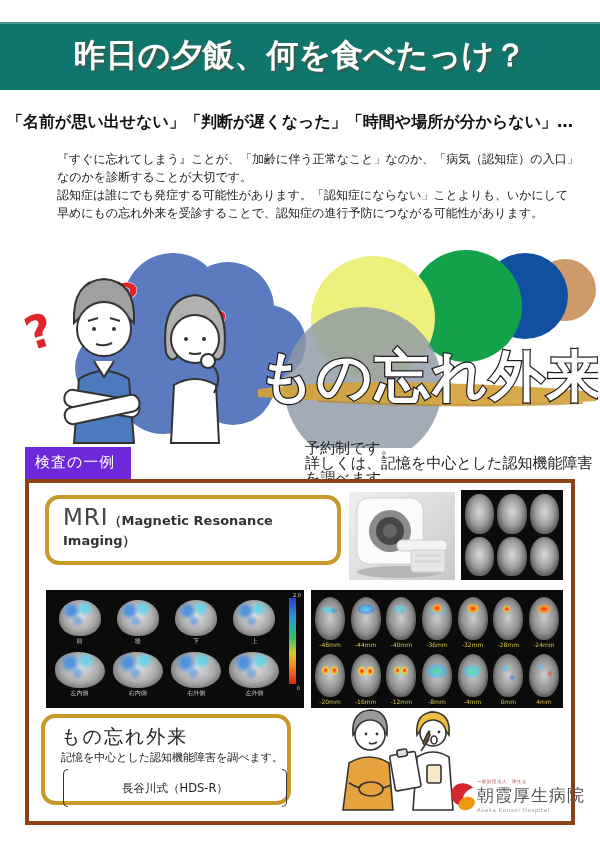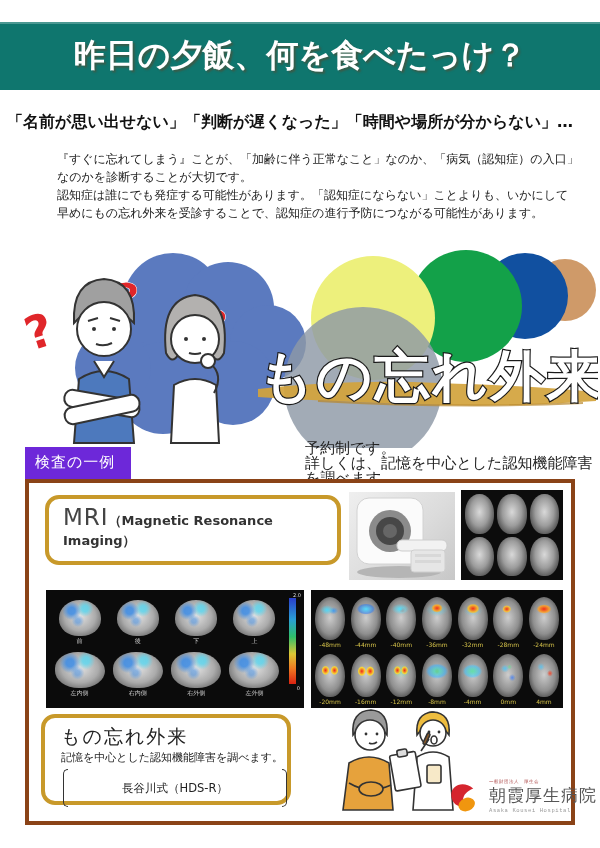--- a/index.html
+++ b/index.html
@@ -86,7 +86,7 @@
 
   
   .logo{position:absolute;left:418px;top:296px;display:flex;align-items:center;}
-  .logo-text{margin-left:12px;font-family:Liberation Mono, monospace;}
+  .logo-text{margin-left:0;}
   .logo-org{font-size:4.5px;color:#b05050;letter-spacing:.5px;white-space:nowrap;}
   .logo-name{font-size:17px;color:#555;letter-spacing:1px;white-space:nowrap;}
   .logo-en{font-size:5.5px;color:#999;letter-spacing:.6px;white-space:nowrap;}

